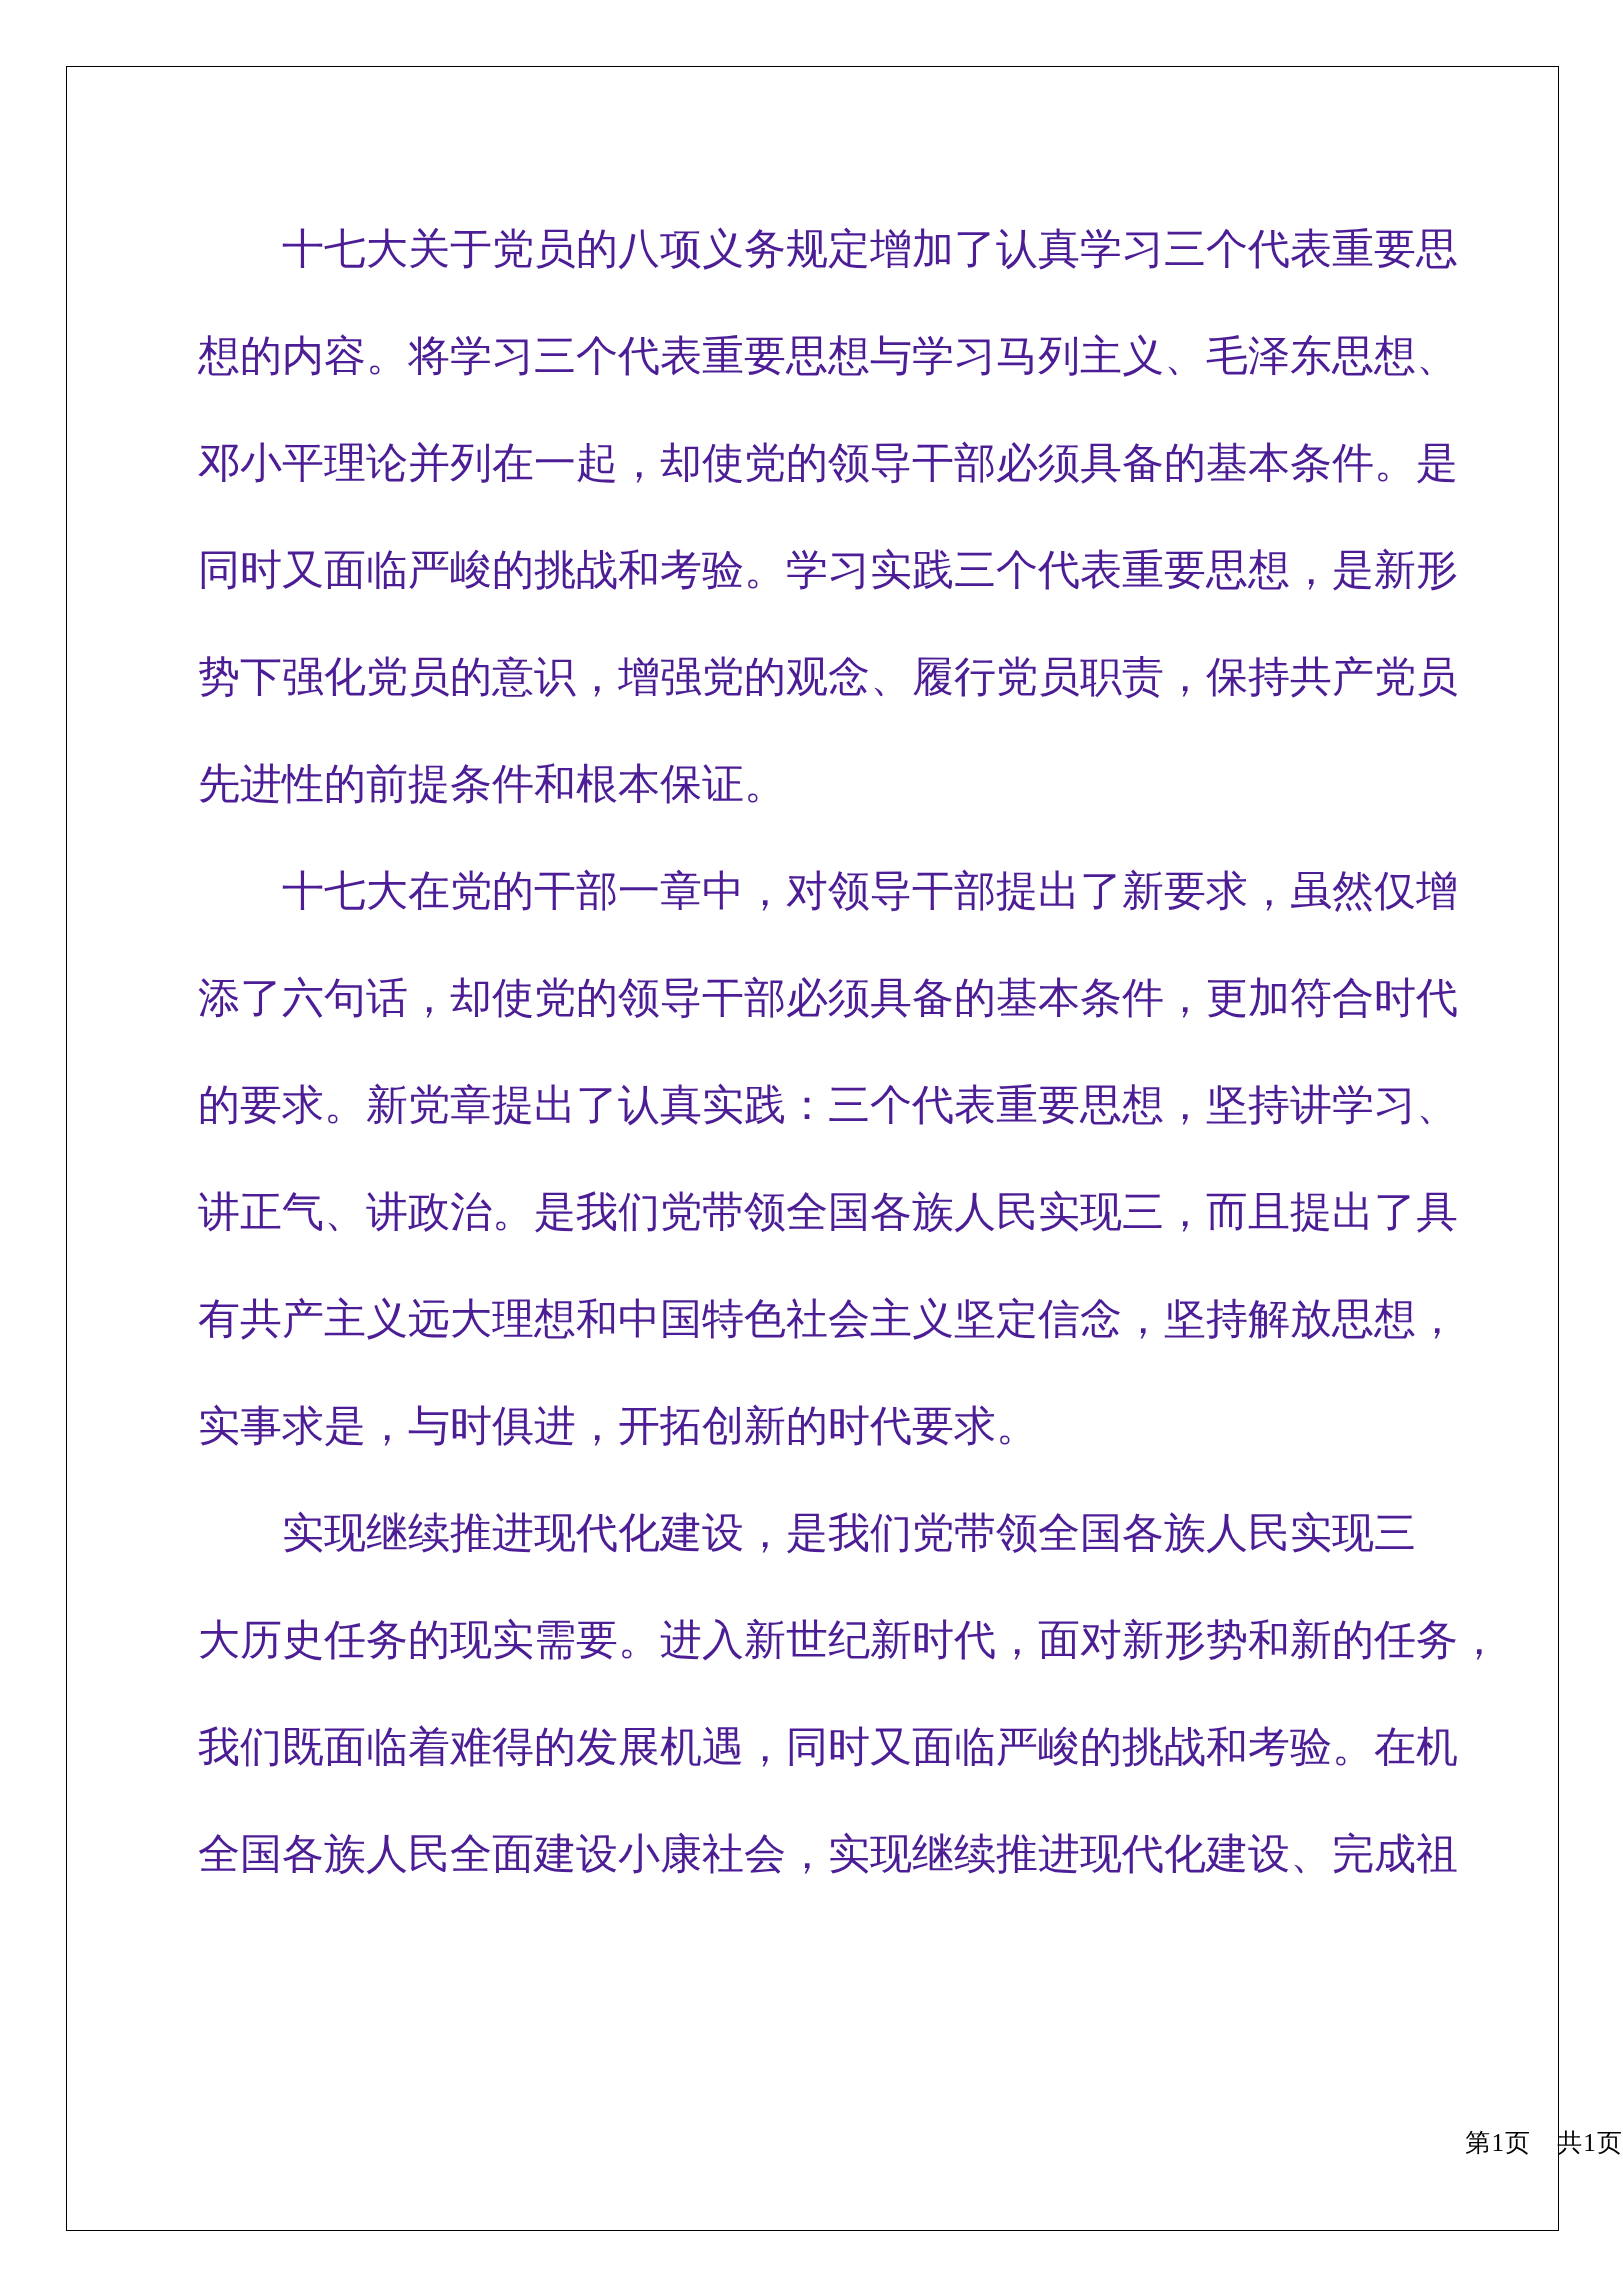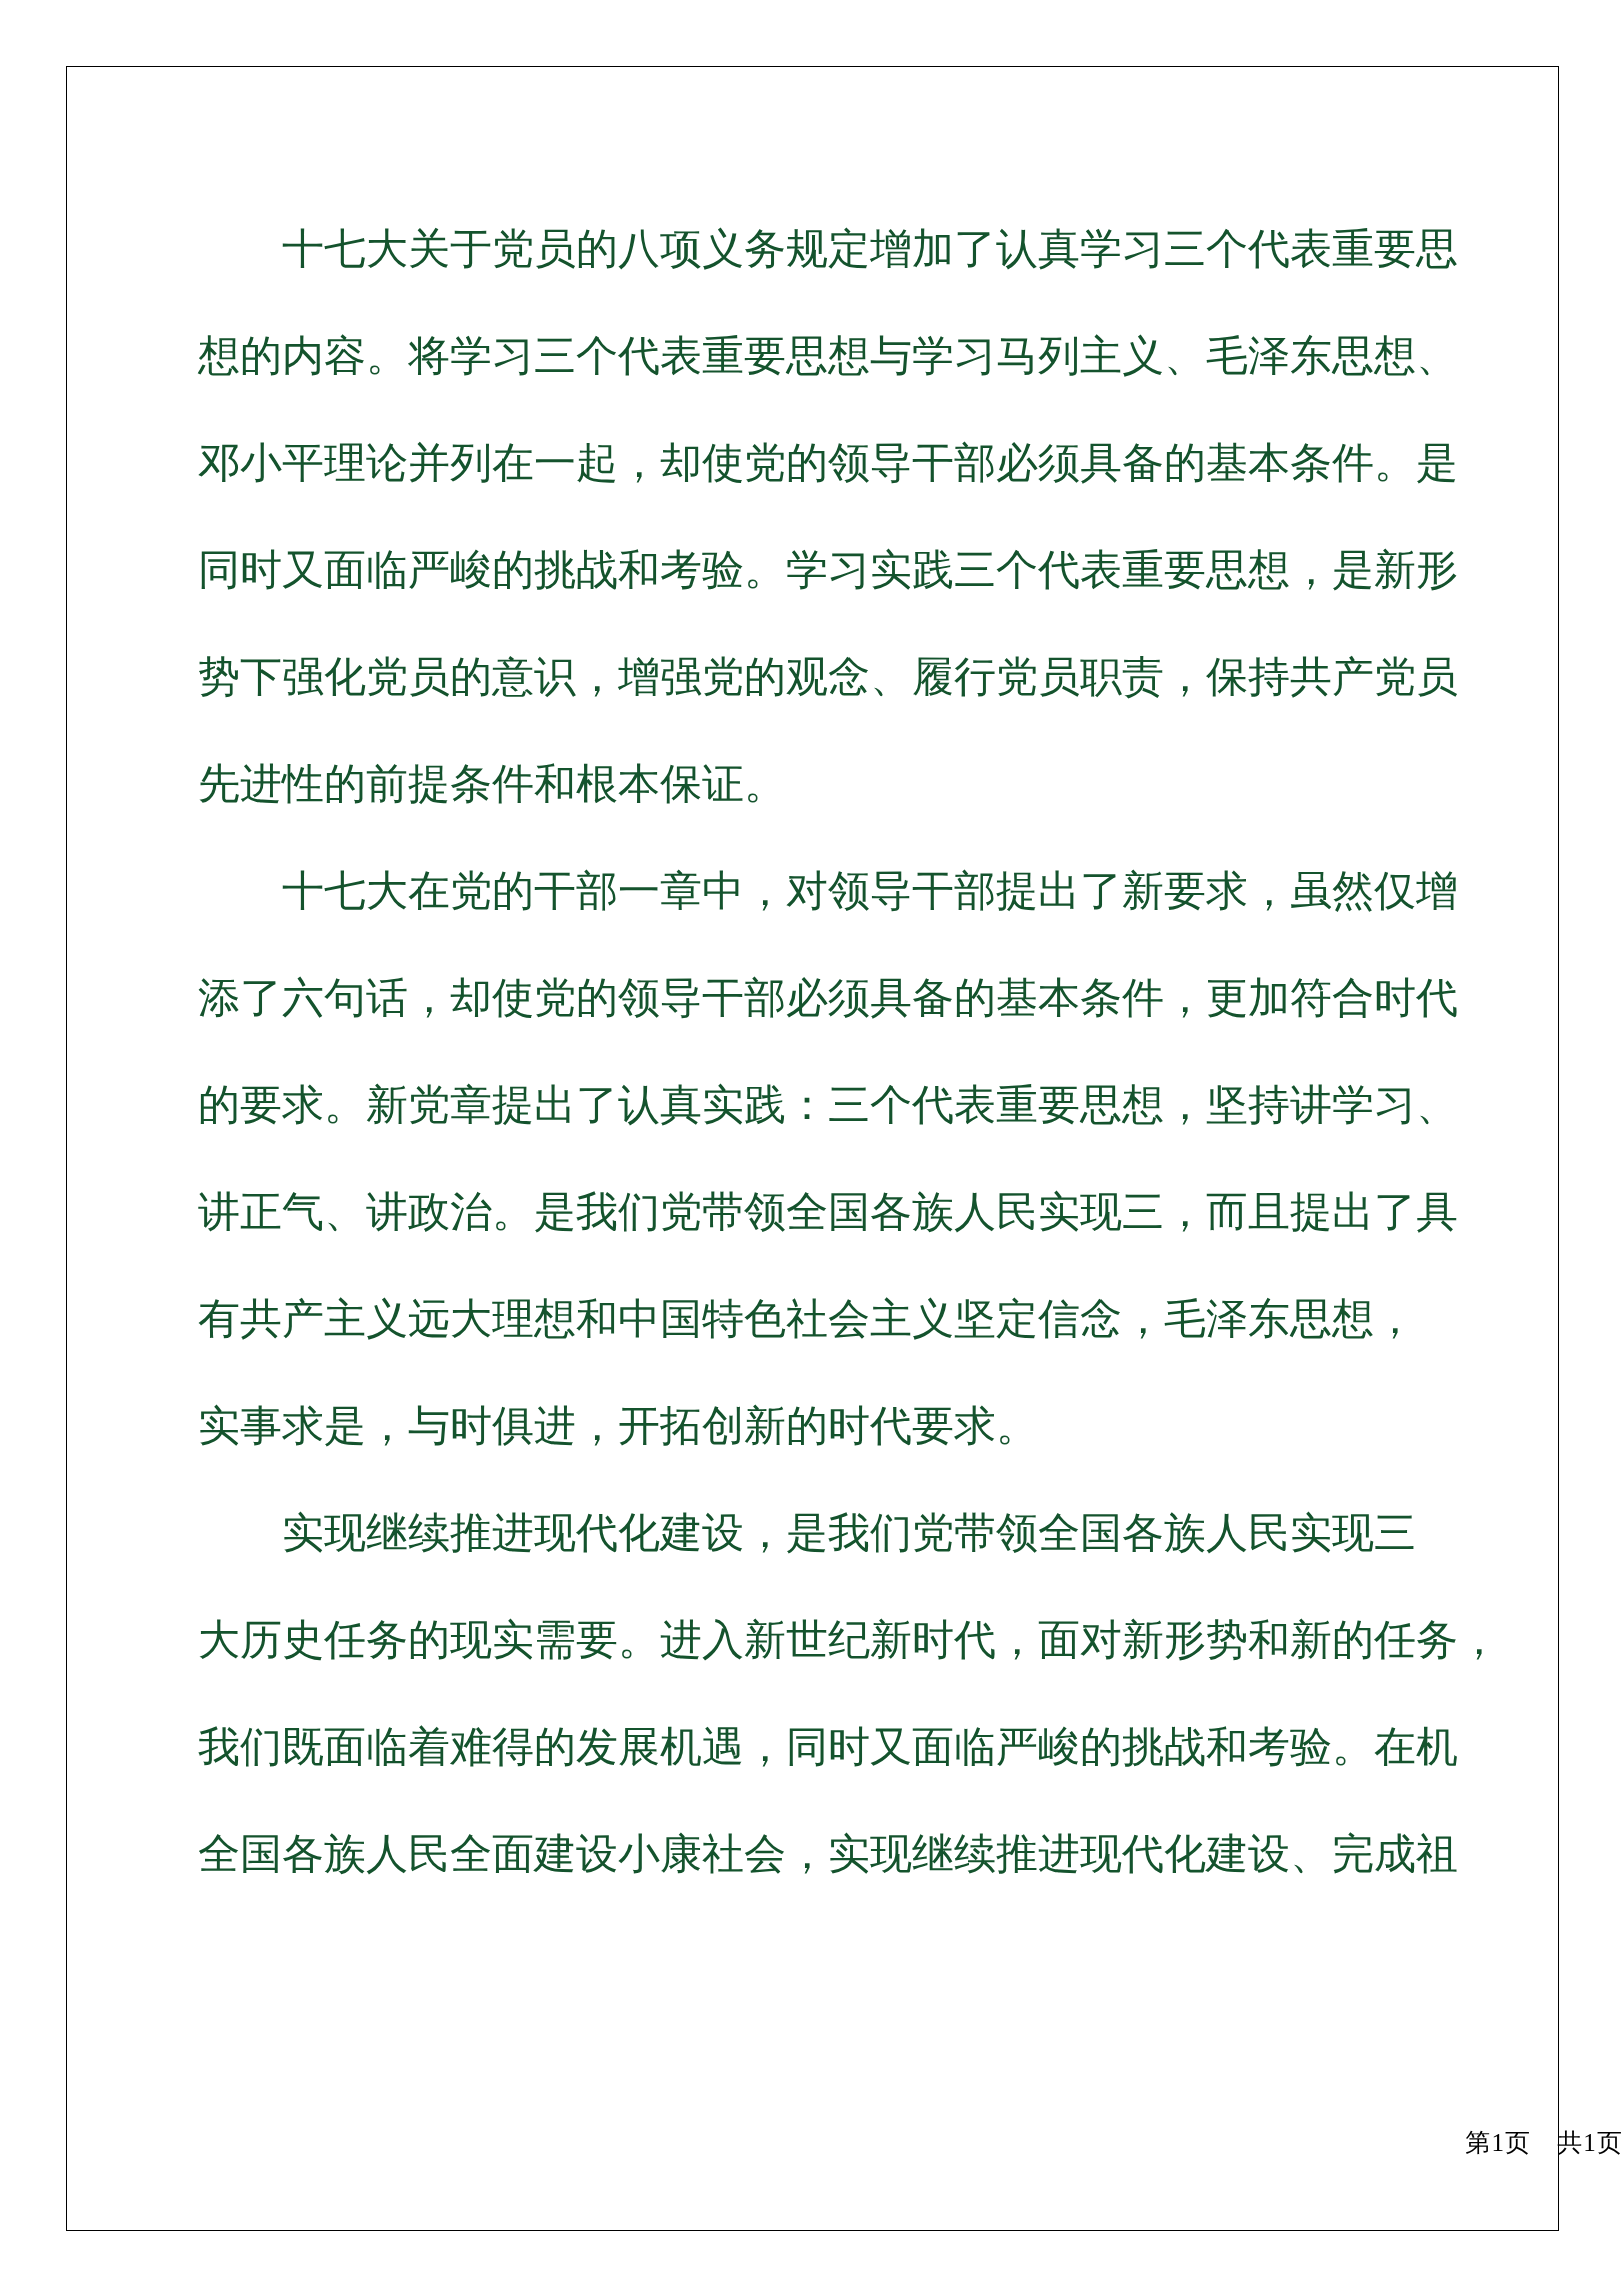--- a/index.html
+++ b/index.html
@@ -37,7 +37,7 @@
     letter-spacing: 0;
     white-space: nowrap;
     text-align: left;
-    color: #14532d;
+    color: #4c1d95;
   }
   .line.indent {
     padding-left: 84px;

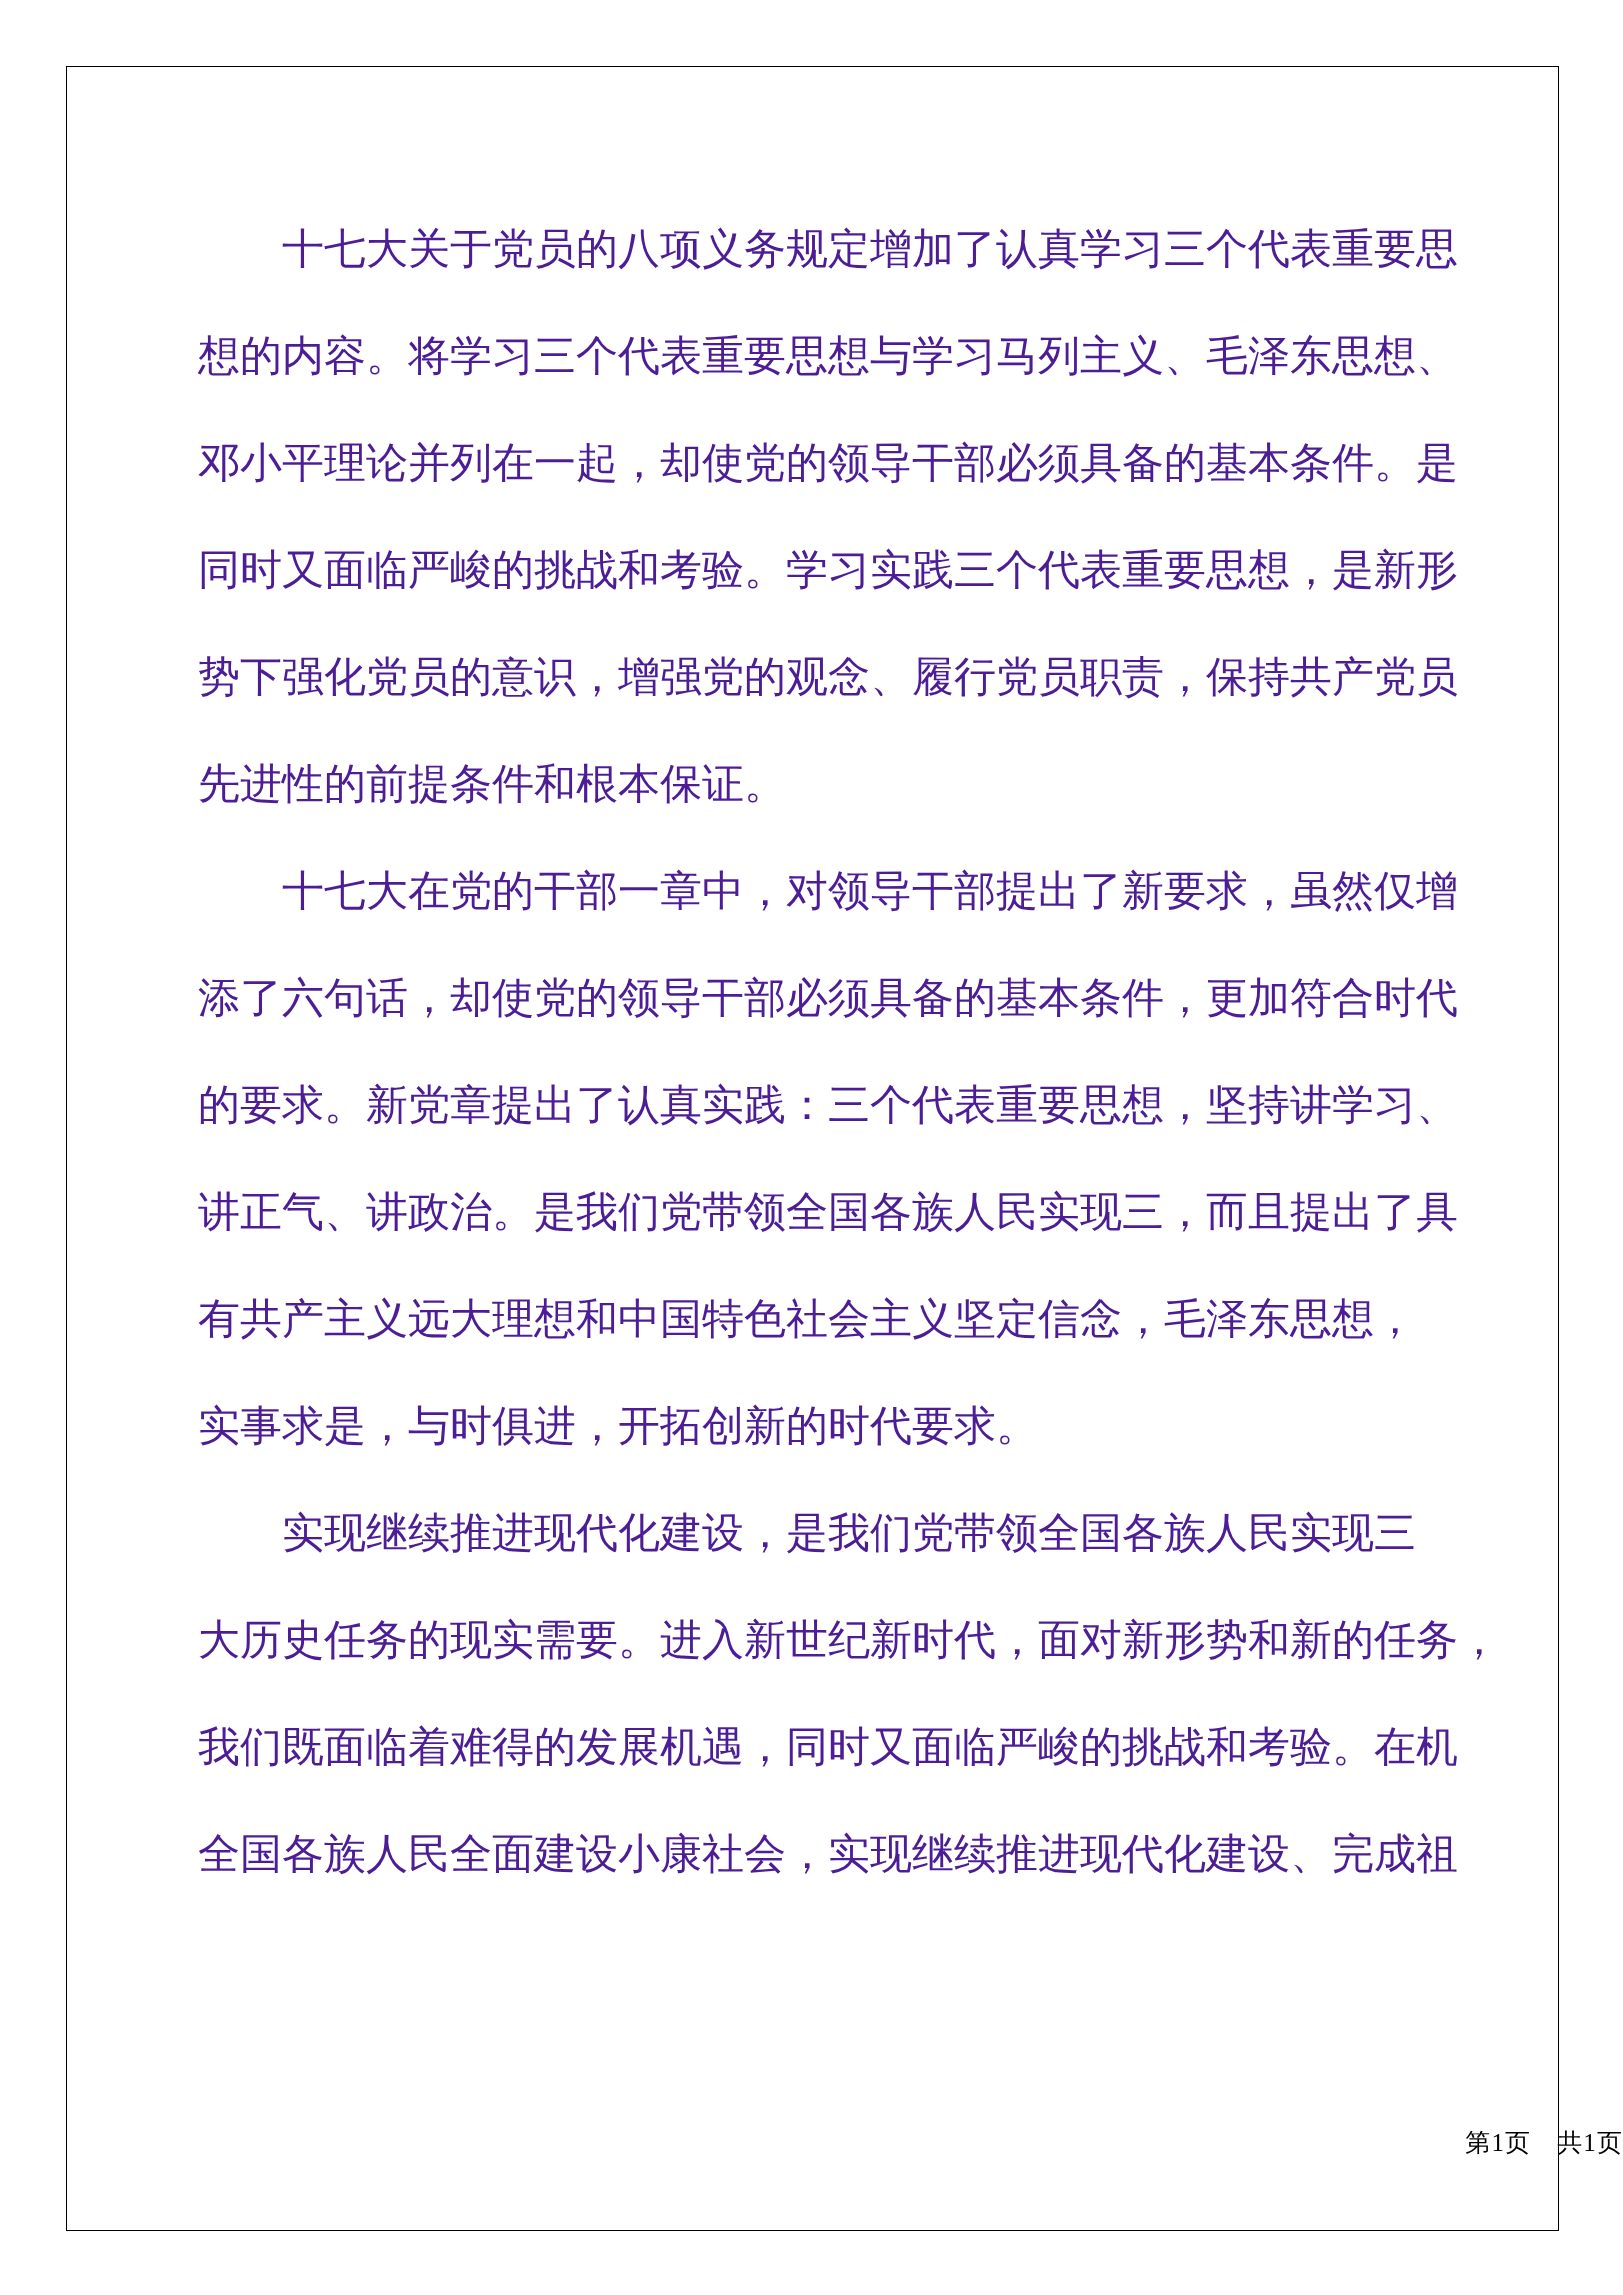--- a/index.html
+++ b/index.html
@@ -73,7 +73,7 @@
   <div class="line">添了六句话，却使党的领导干部必须具备的基本条件，更加符合时代</div>
   <div class="line">的要求。新党章提出了认真实践：三个代表重要思想，坚持讲学习、</div>
   <div class="line">讲正气、讲政治。是我们党带领全国各族人民实现三，而且提出了具</div>
-  <div class="line">有共产主义远大理想和中国特色社会主义坚定信念，毛泽东思想，</div>
+  <div class="line">有共产主义远大理想和中国特色社会主义坚定信念，坚持解放思想，</div>
   <div class="line">实事求是，与时俱进，开拓创新的时代要求。</div>
 
   <div class="line indent">实现继续推进现代化建设，是我们党带领全国各族人民实现三</div>

